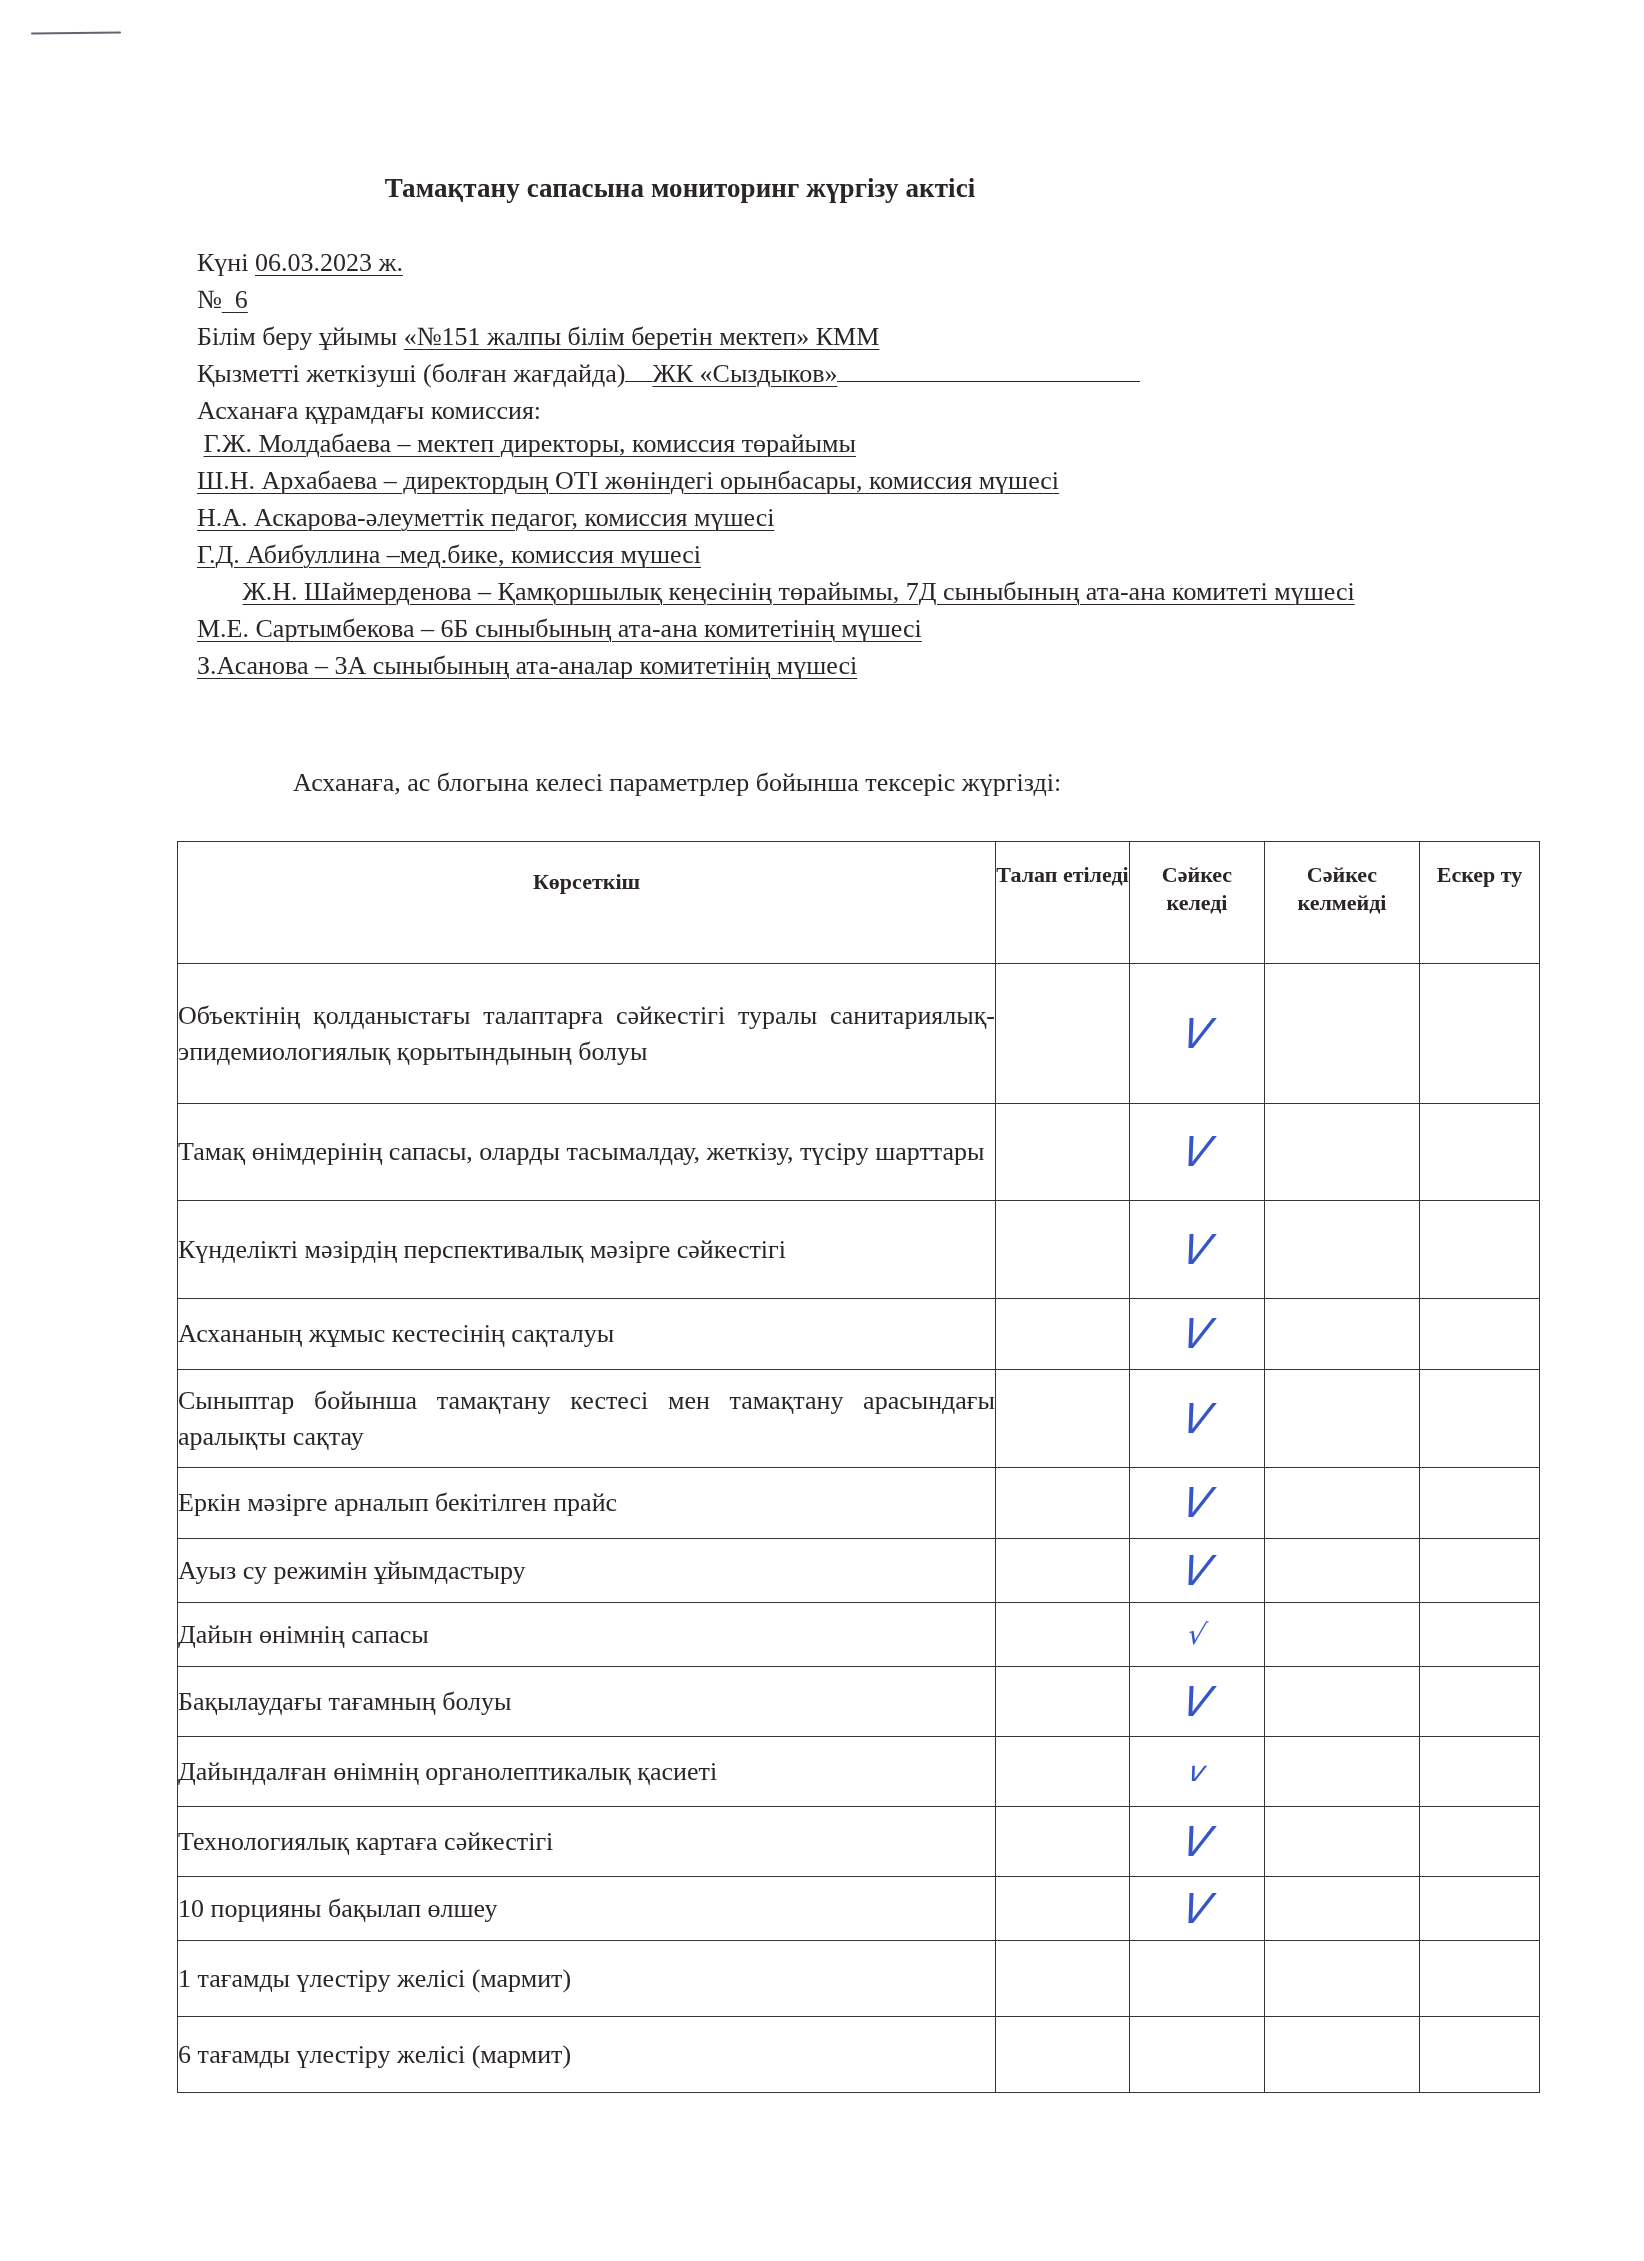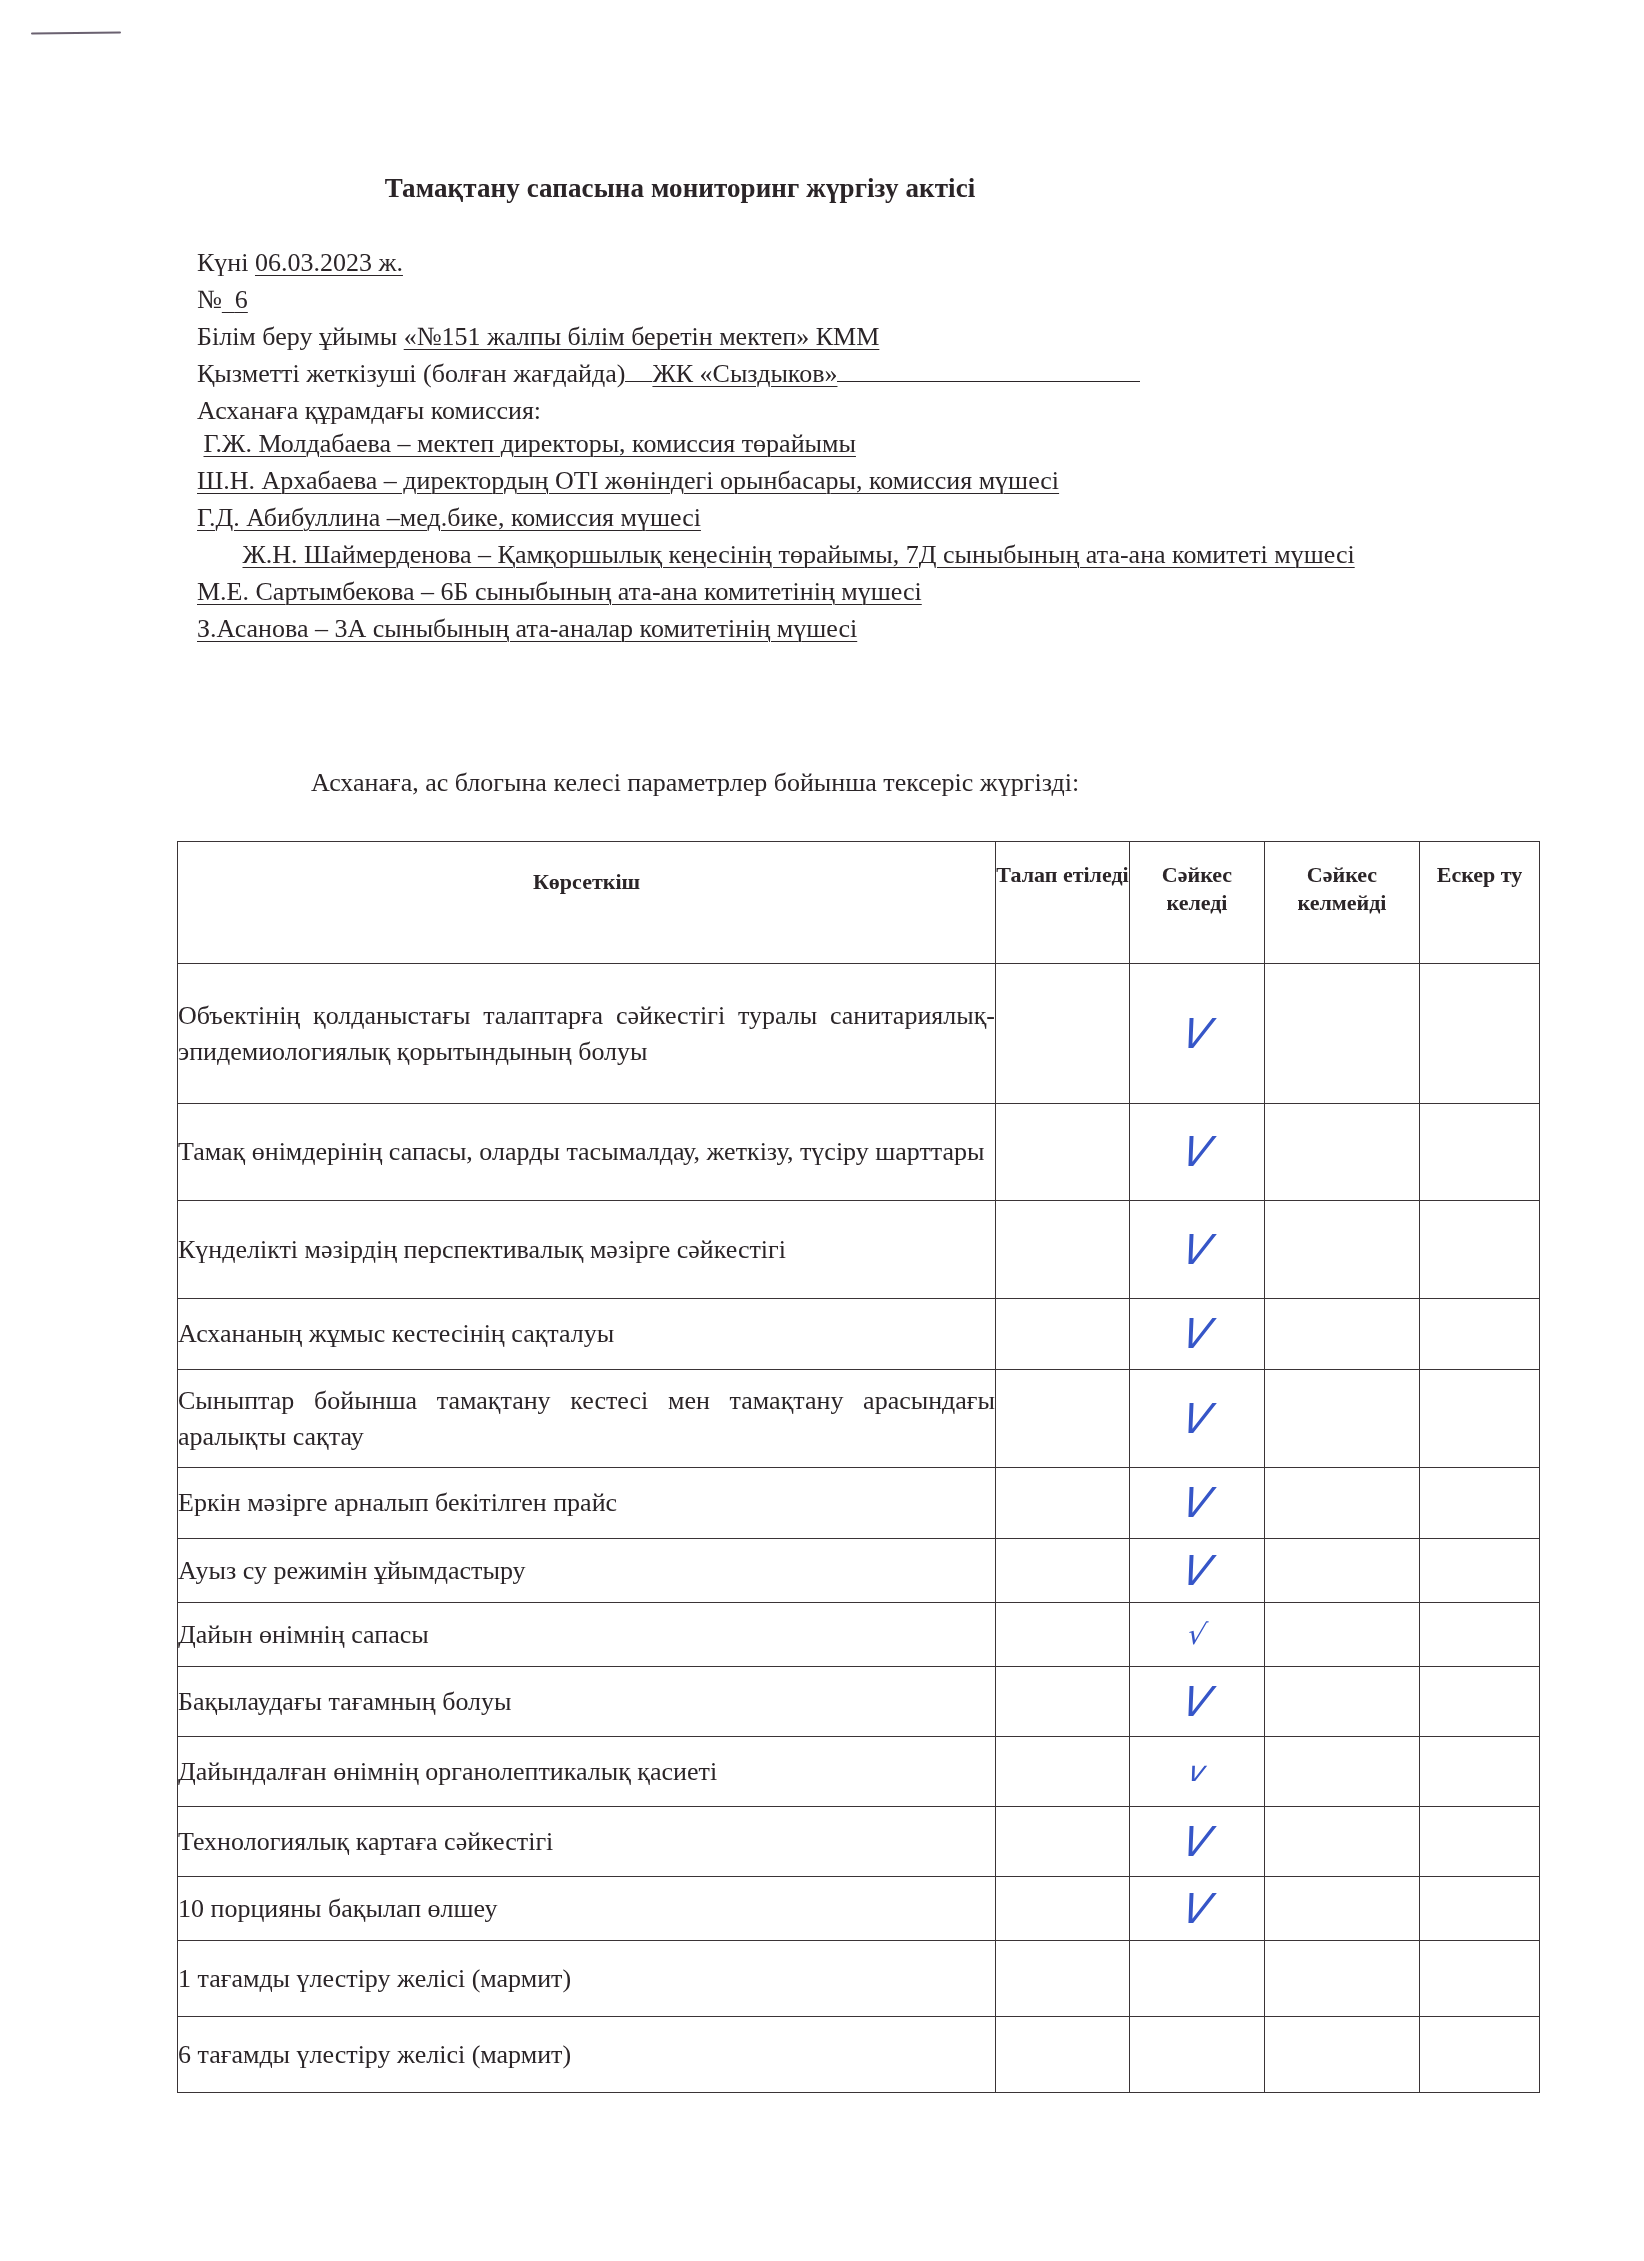--- a/index.html
+++ b/index.html
@@ -81,6 +81,7 @@
 <div class="members">
   <div class="line">&nbsp;<span class="u">Г.Ж. Молдабаева – мектеп директоры, комиссия төрайымы</span></div>
   <div class="line"><span class="u">Ш.Н. Архабаева – директордың ОТІ жөніндегі орынбасары, комиссия  мүшесі</span></div>
+  <div class="line"><span class="u">Н.А. Аскарова-әлеуметтік педагог,  комиссия мүшесі</span></div>
   <div class="line"><span class="u">Г.Д. Абибуллина –мед.бике, комиссия мүшесі</span></div>
   <div class="wrap">&nbsp;<span class="u">Ж.Н. Шаймерденова – Қамқоршылық кеңесінің төрайымы, 7Д сыныбының ата-ана комитеті мүшесі</span></div>
   <div class="line"><span class="u">М.Е. Сартымбекова – 6Б сыныбының ата-ана комитетінің мүшесі</span></div>

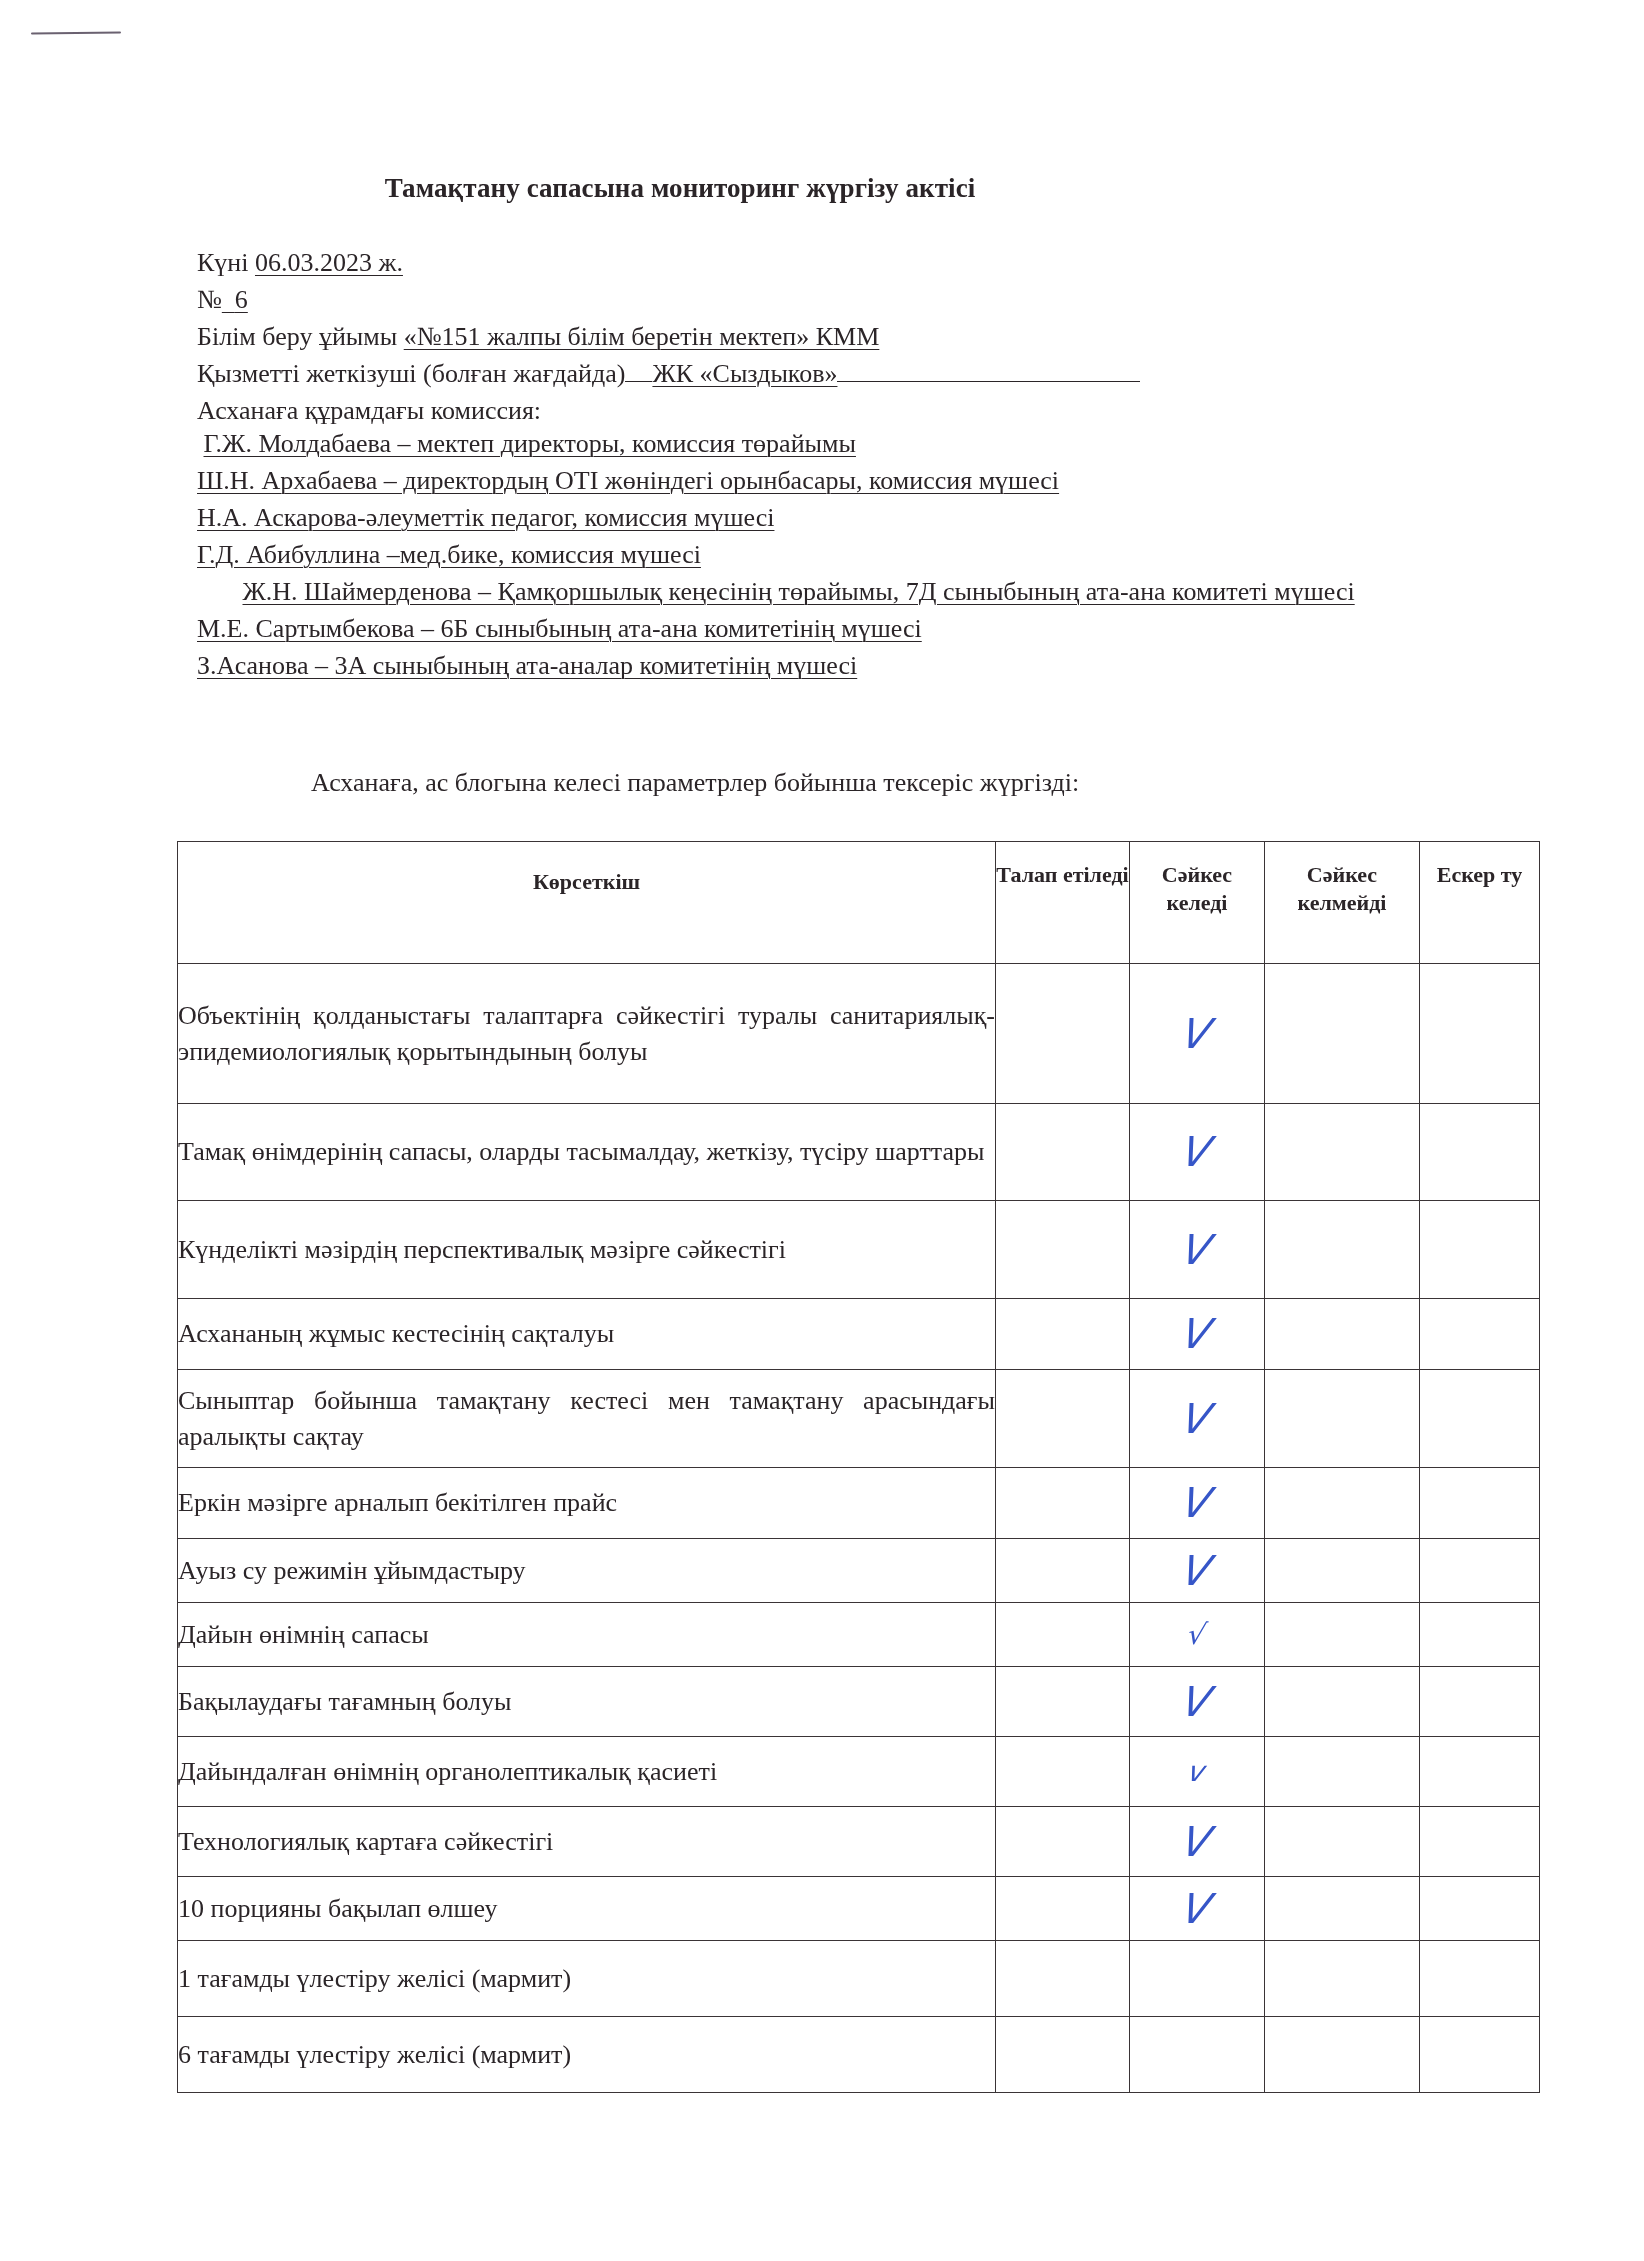--- a/index.html
+++ b/index.html
@@ -29,7 +29,7 @@
   .members .line { white-space: nowrap; }
   .members .wrap { white-space: normal; margin-left: 39px; }
   .intro {
-    position: absolute; left: 311px; top: 768px; font-size: 26px;
+    position: absolute; left: 293px; top: 768px; font-size: 26px;
   }
   table.checks {
     position: absolute; left: 177px; top: 841px; width: 1363px;

